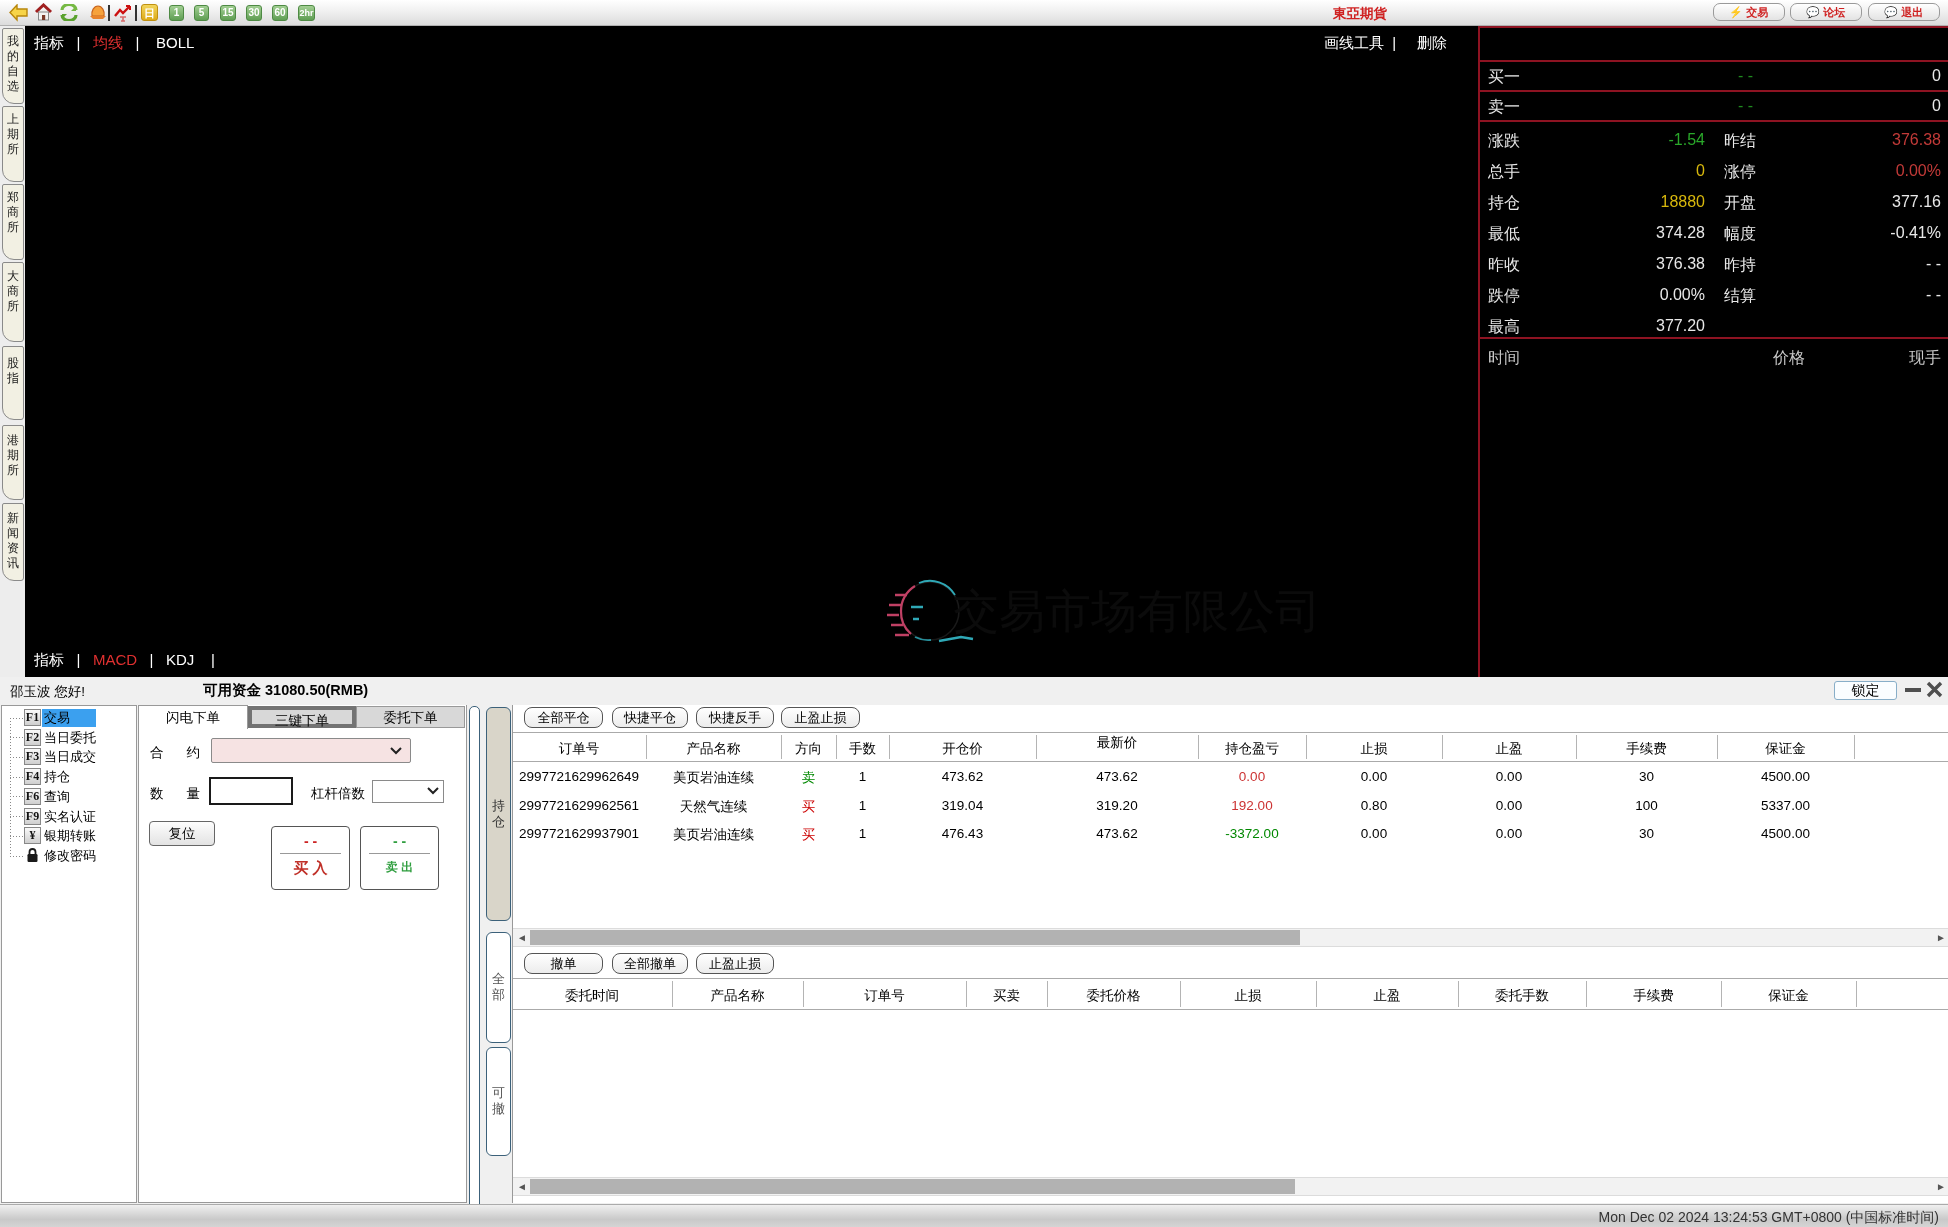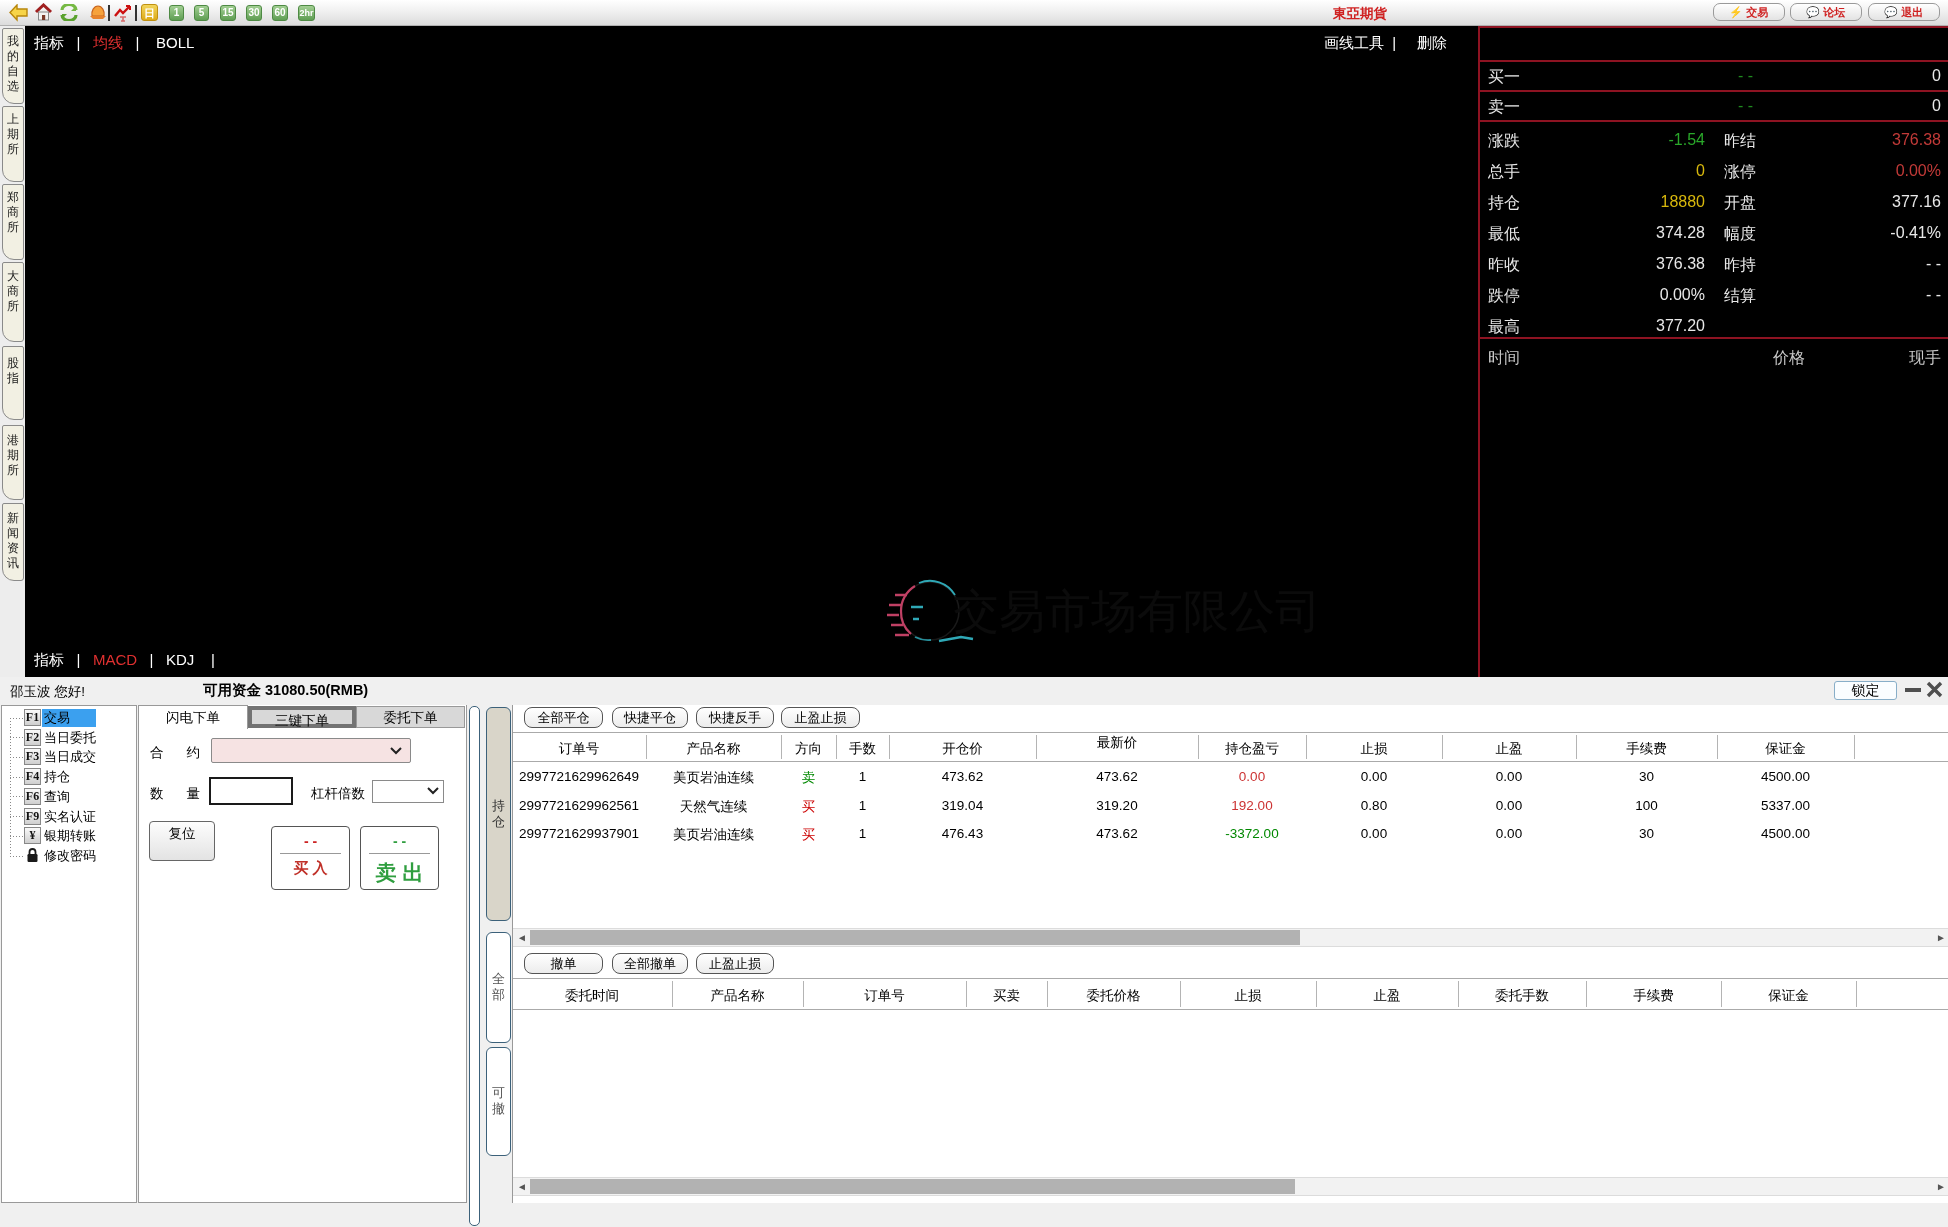--- a/index.html
+++ b/index.html
@@ -273,7 +273,7 @@
         <path d="M1 1 L6 6 L11 1" fill="none" stroke="#222" stroke-width="2"></path>
       </svg>
 
-  <div class="abs" style="left:149px;top:144px;width:66px;height:40px;border:1px solid #666;border-radius:4px;background:linear-gradient(#fdfdfd,#e3e3e3);font-size:13.5px;text-align:center;line-height:23px">复位</div>
+  <div class="abs" style="left:149px;top:144px;width:66px;height:25px;border:1px solid #666;border-radius:4px;background:linear-gradient(#fdfdfd,#e3e3e3);font-size:13.5px;text-align:center;line-height:23px">复位</div>
 
   <div class="abs" style="left:271px;top:149px;width:79px;height:64px;border:1px solid #555;border-radius:4px;background:#fff;text-align:center">
     <div style="color:#cc2222;font-weight:bold;font-size:14px;margin-top:6px">- -</div>

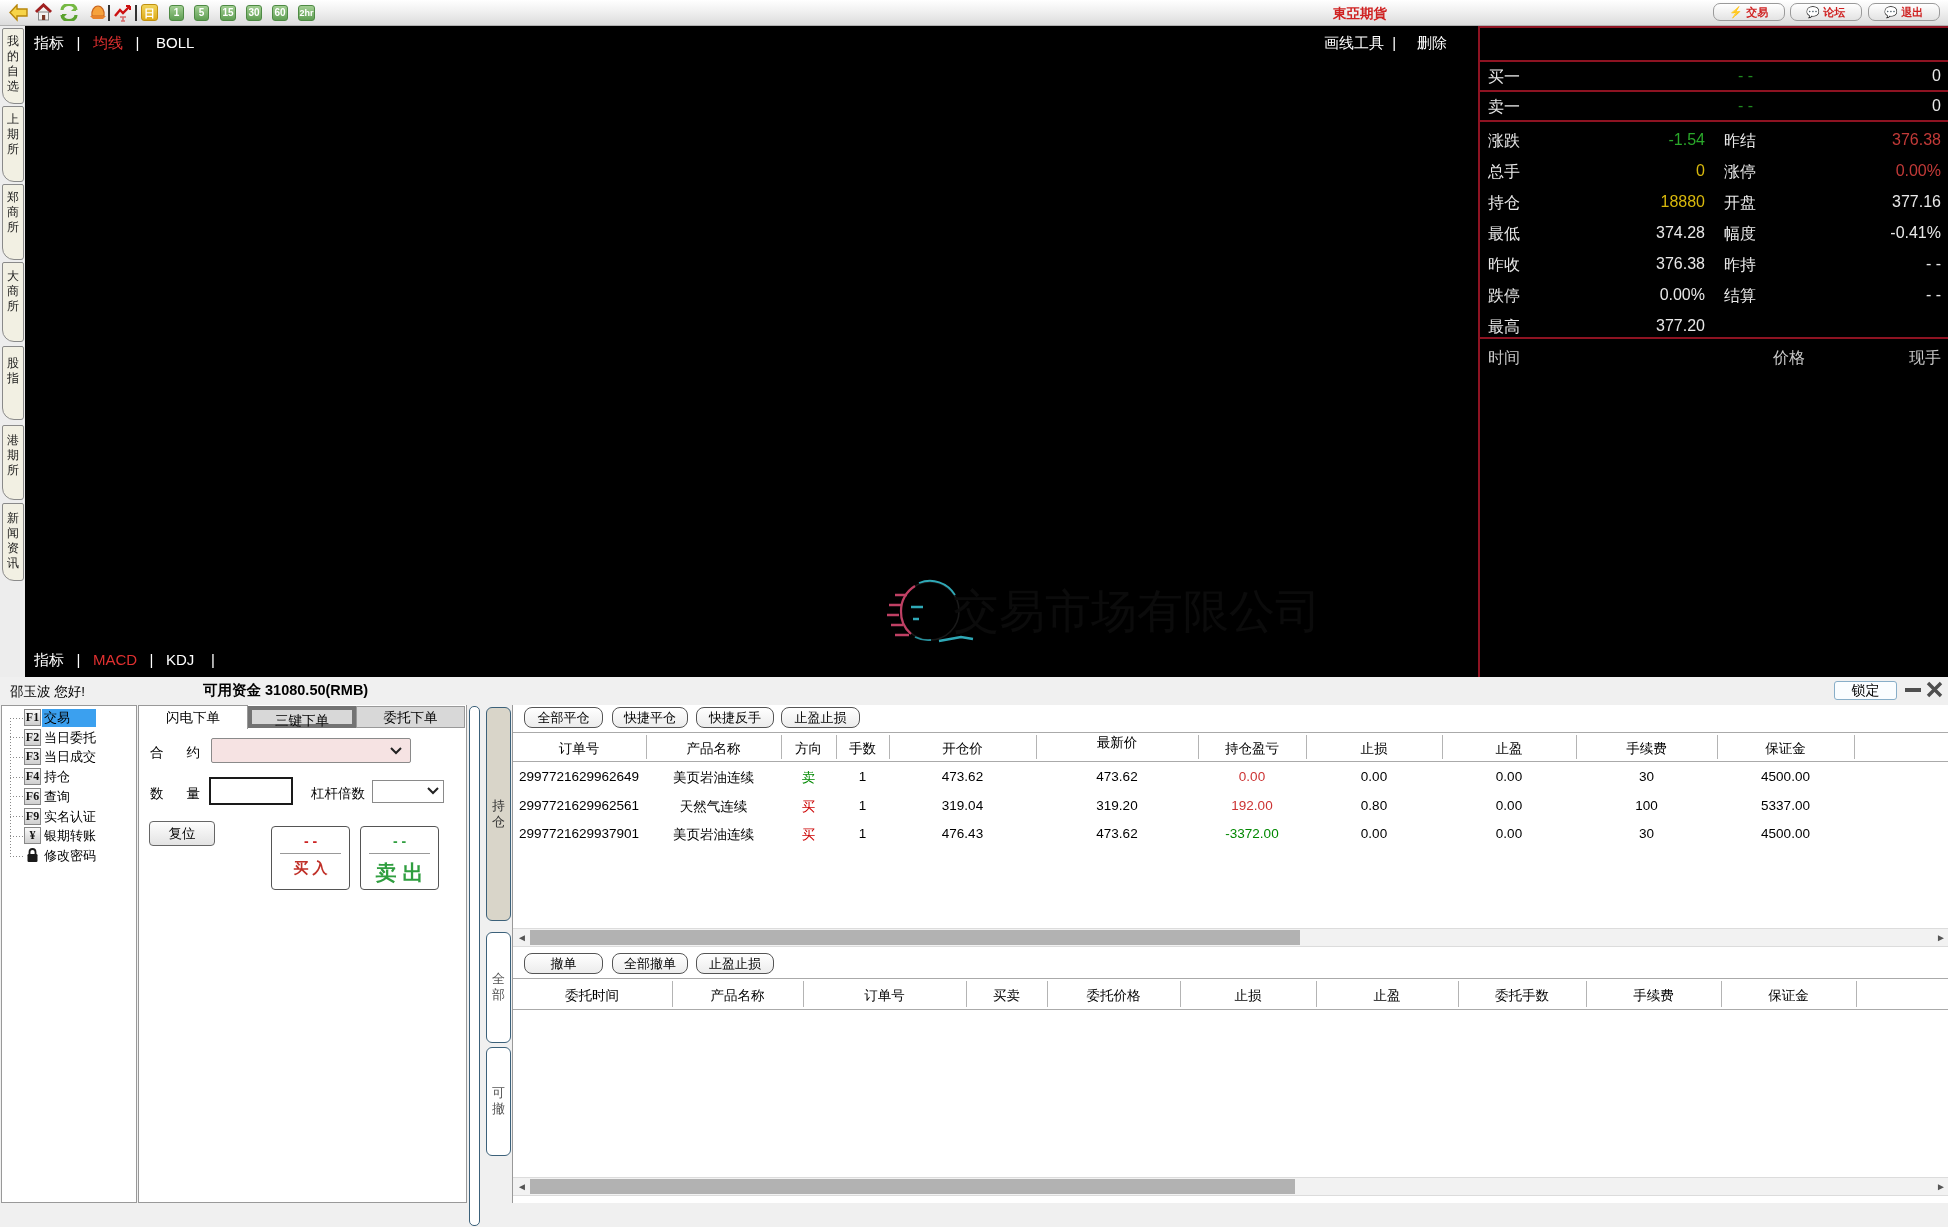--- a/index.html
+++ b/index.html
@@ -283,7 +283,7 @@
   <div class="abs" style="left:360px;top:149px;width:79px;height:64px;border:1px solid #555;border-radius:4px;background:#fff;text-align:center">
     <div style="color:#2f9e3f;font-weight:bold;font-size:14px;margin-top:6px">- -</div>
     <div style="height:1px;background:#999;margin:4px 8px 0"></div>
-    <div style="color:#2f9e3f;font-weight:bold;font-size:21px;margin-top:5px">卖 出</div>
+    <div style="color:#2f9e3f;font-weight:bold;font-size:12px;margin-top:5px">卖 出</div>
   </div>
 
   <div class="abs" style="left:469px;top:29px;width:11px;height:520px;background:#fff;border:1px solid #3c617a;border-radius:5px"></div>

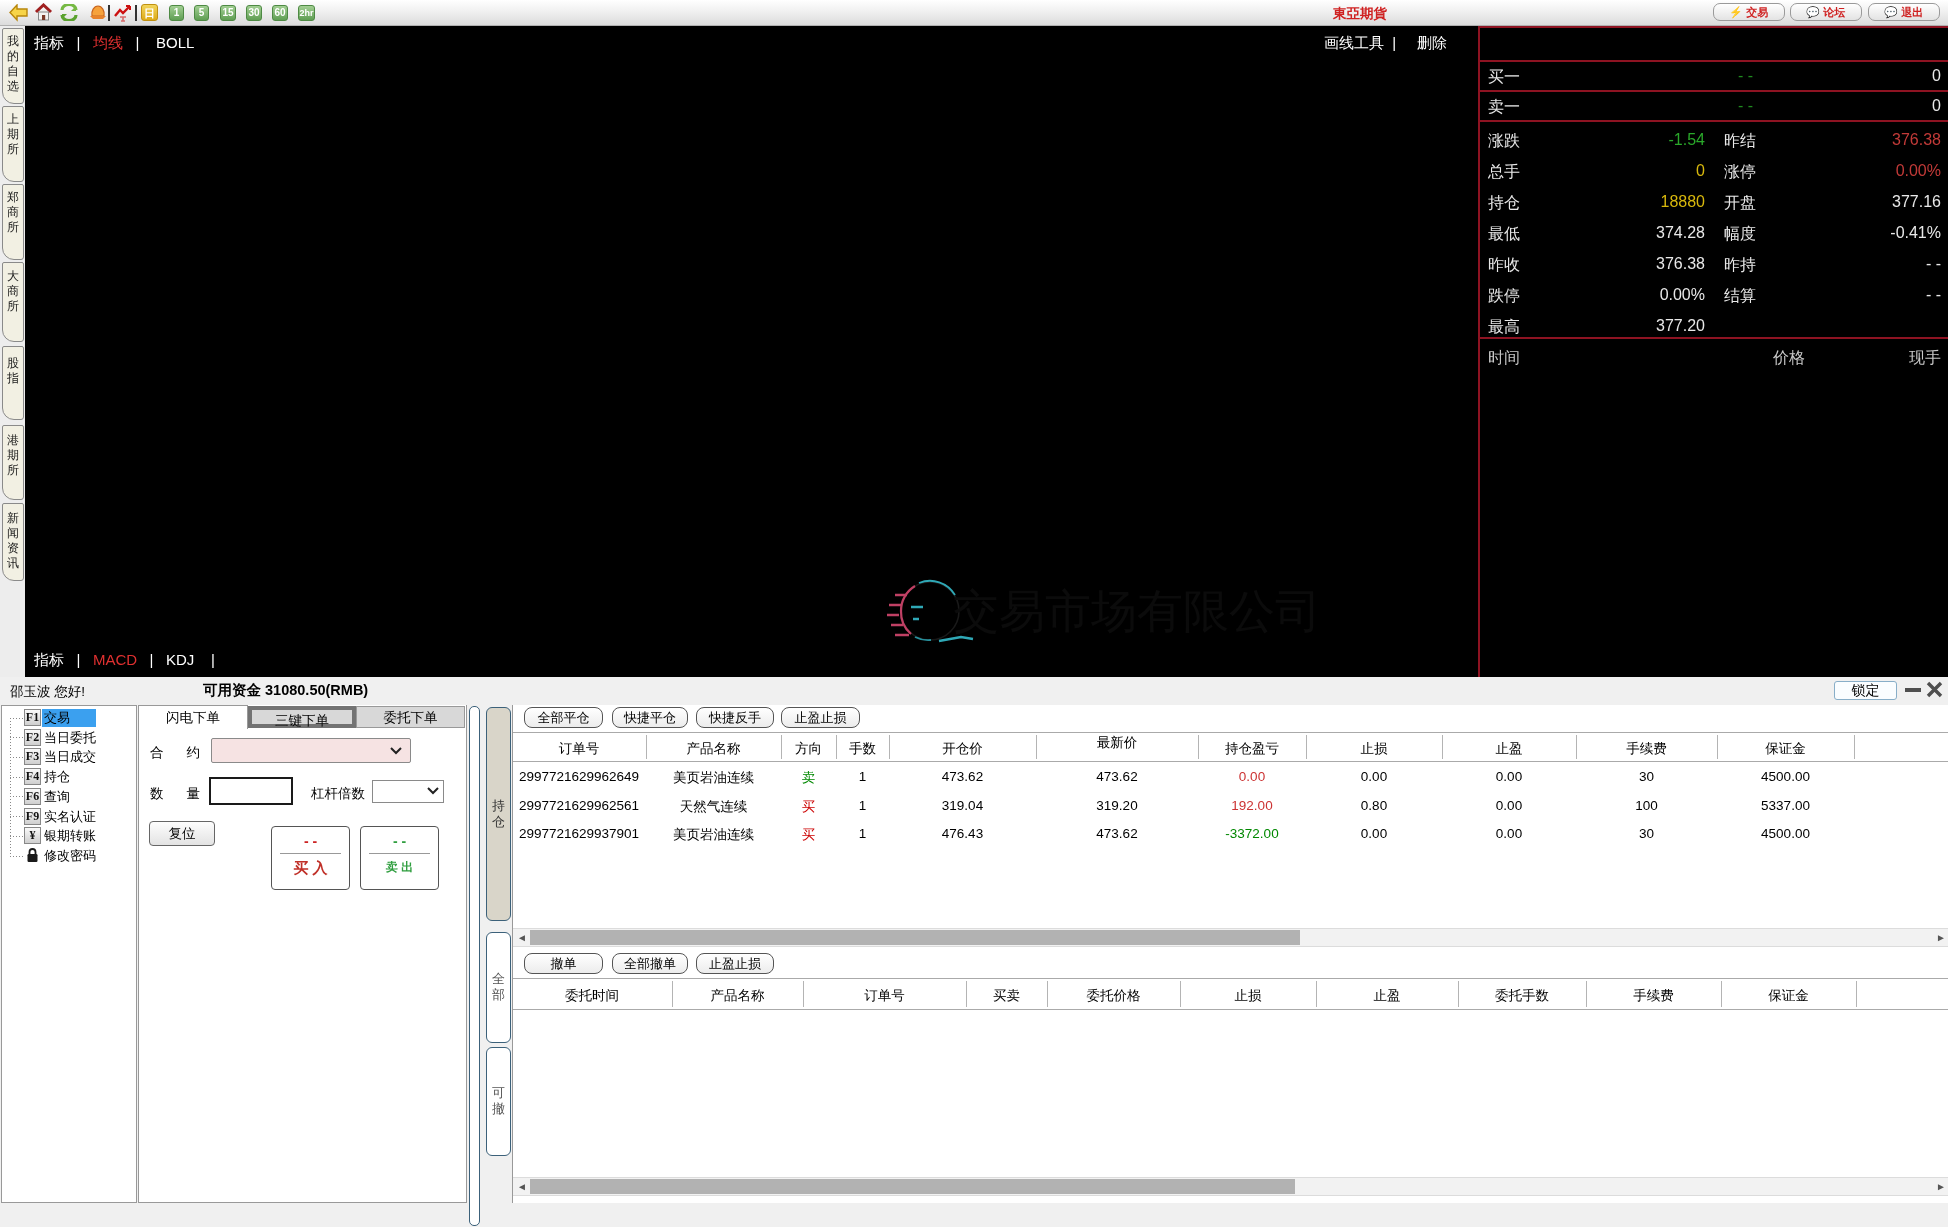--- a/index.html
+++ b/index.html
@@ -403,6 +403,9 @@
   <div class="sarr" style="left:1936px;top:504px">►</div>
 </div>
 
+<div id="status" class="abs">
+  <div class="abs" style="right:9px;top:4px">Mon Dec 02 2024 13:24:53 GMT+0800 (中国标准时间)</div>
+</div>
 
 </div>
 

